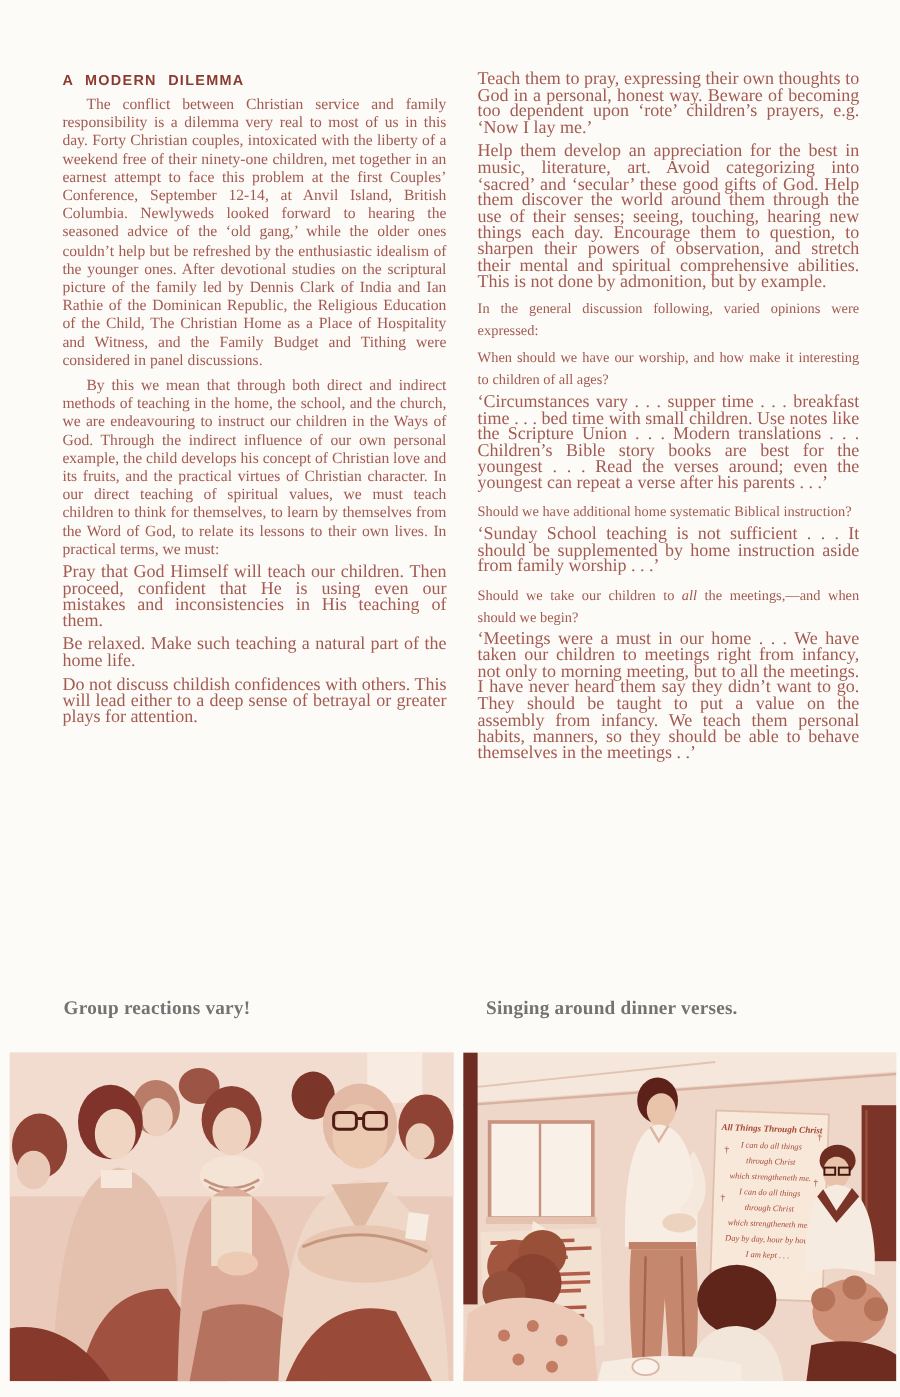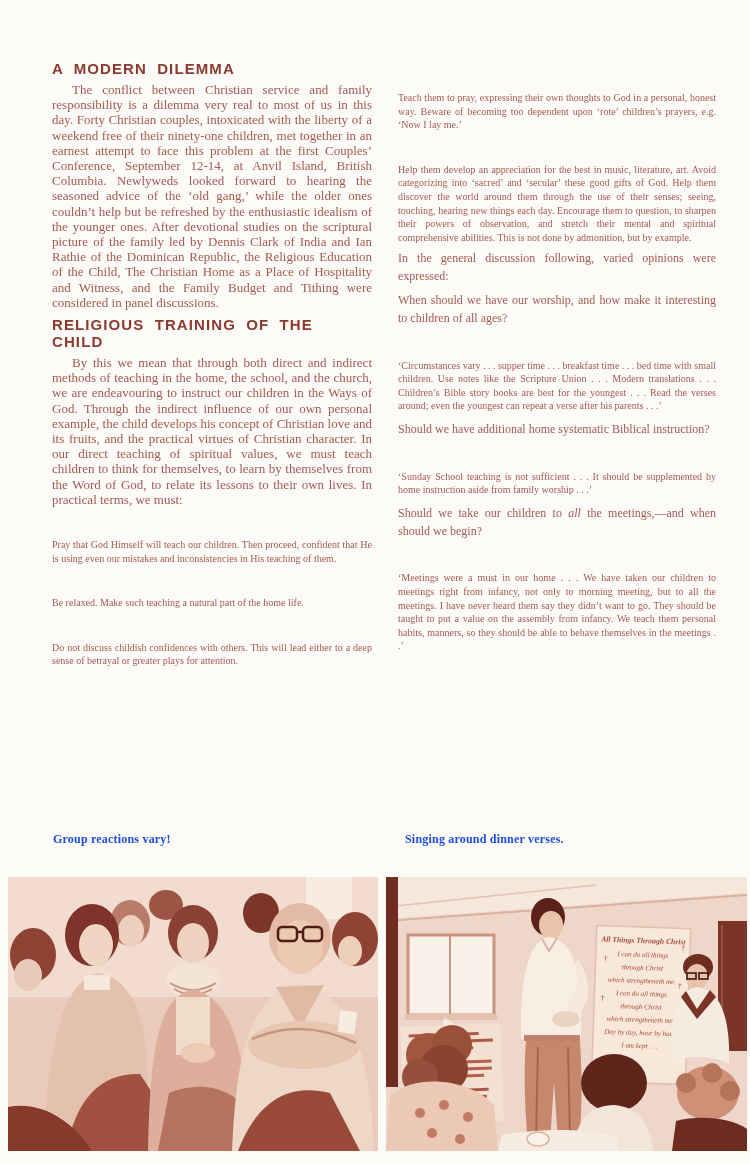--- a/index.html
+++ b/index.html
@@ -10,7 +10,7 @@
   .col-left{left:52px;width:320px;}
   .col-right{left:398px;width:318px;}
   h2.sect{font-family:"Liberation Sans","DejaVu Sans",sans-serif;
-          font-size:15px;font-weight:bold;letter-spacing:1.1px;word-spacing:5px;
+          font-size:12px;font-weight:bold;letter-spacing:1.1px;word-spacing:5px;
           color:#8c3a30;margin:0 0 5px 0;}
   h2.sect2{margin-top:5px;}
   p{margin:0 0 6px 0;color:#a25a51;text-align:justify;}

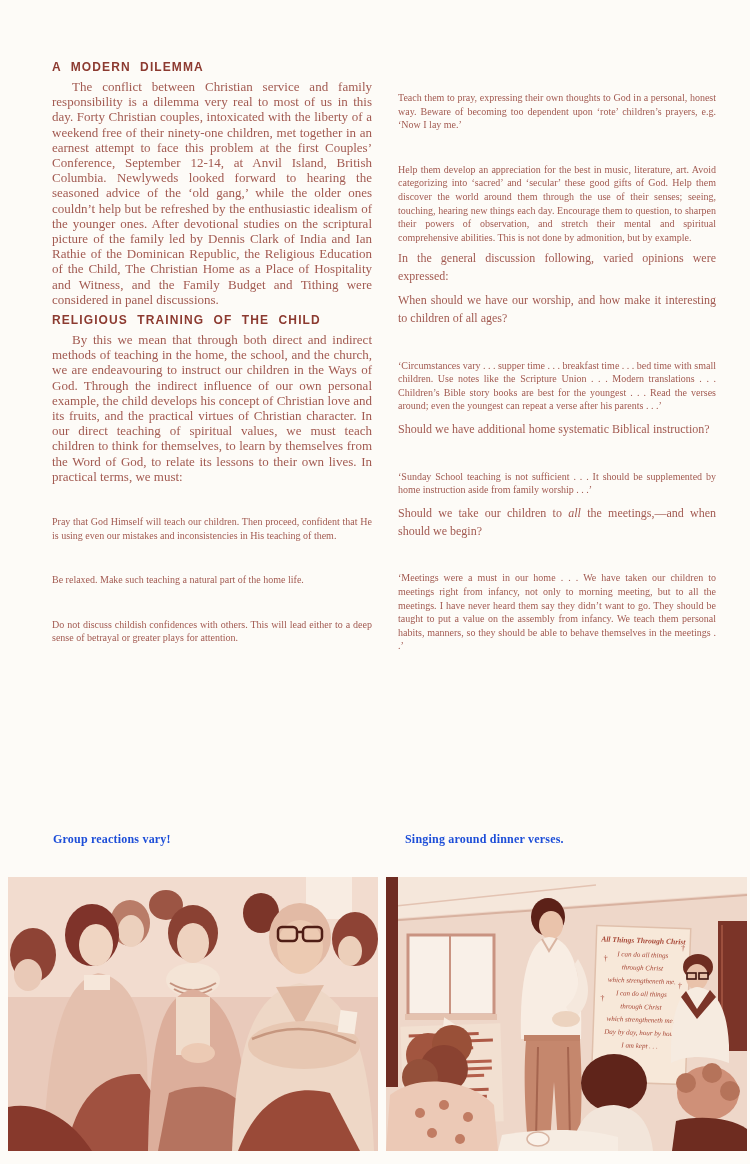--- a/index.html
+++ b/index.html
@@ -16,7 +16,7 @@
   p{margin:0 0 6px 0;color:#a25a51;text-align:justify;}
   .body{font-size:13px;line-height:15.2px;}
   .indent{text-indent:20px;}
-  .small{font-size:10px;line-height:13.6px;margin-top:31px;}
+  .small{font-size:15px;line-height:13.6px;}
   .large{font-size:12px;line-height:17.8px;}
   .question{margin-bottom:3px;}
   .answer{margin-bottom:8px;}

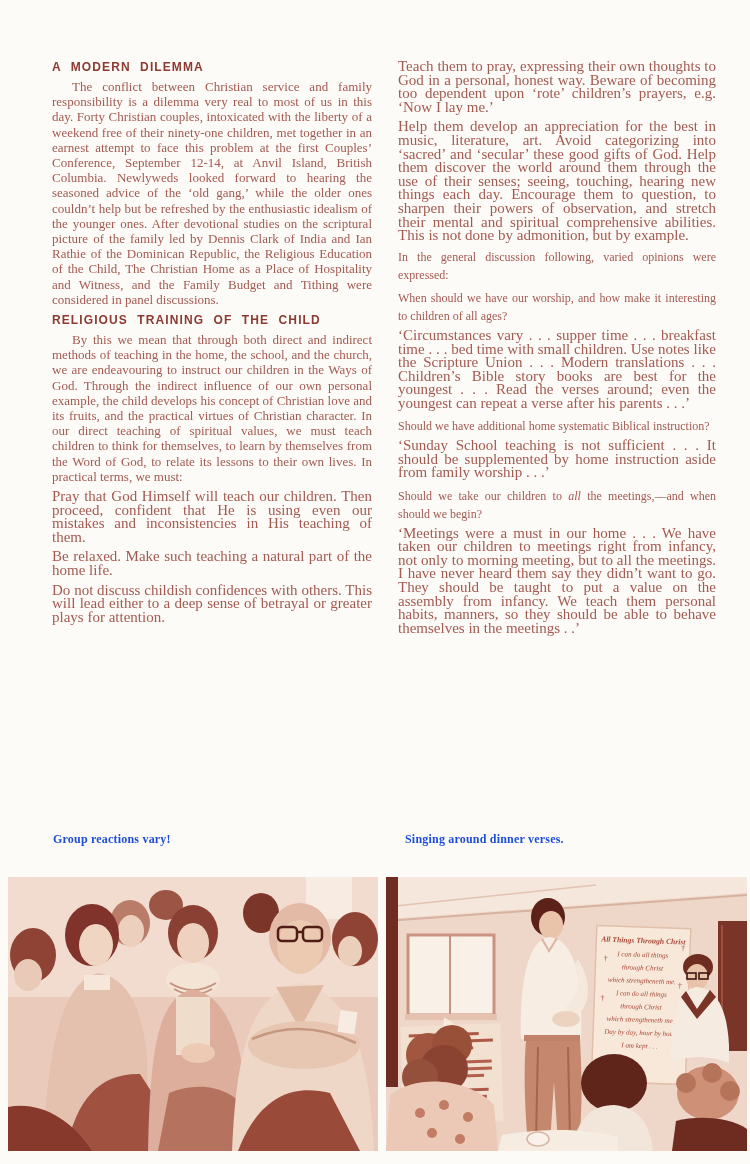--- a/index.html
+++ b/index.html
@@ -39,7 +39,6 @@
   <section class="col col-left">
     <h2 class="sect">A MODERN DILEMMA</h2>
     <p class="body indent">The conflict between Christian service and family responsibility is a dilemma very real to most of us in this day. Forty Christian couples, intoxicated with the liberty of a weekend free of their ninety-one children, met together in an earnest attempt to face this problem at the first Couples’ Conference, September 12-14, at Anvil Island, British Columbia. Newlyweds looked forward to hearing the seasoned advice of the ‘old gang,’ while the older ones couldn’t help but be refreshed by the enthusiastic idealism of the younger ones. After devotional studies on the scriptural picture of the family led by Dennis Clark of India and Ian Rathie of the Dominican Republic, the Religious Education of the Child, The Christian Home as a Place of Hospitality and Witness, and the Family Budget and Tithing were considered in panel discussions.</p>
-    <h2 class="sect sect2">RELIGIOUS TRAINING OF THE CHILD</h2>
     <p class="body indent">By this we mean that through both direct and indirect methods of teaching in the home, the school, and the church, we are endeavouring to instruct our children in the Ways of God. Through the indirect influence of our own personal example, the child develops his concept of Christian love and its fruits, and the practical virtues of Christian character. In our direct teaching of spiritual values, we must teach children to think for themselves, to learn by themselves from the Word of God, to relate its lessons to their own lives. In practical terms, we must:</p>
     <p class="small">Pray that God Himself will teach our children. Then proceed, confident that He is using even our mistakes and inconsistencies in His teaching of them.</p>
     <p class="small">Be relaxed. Make such teaching a natural part of the home life.</p>

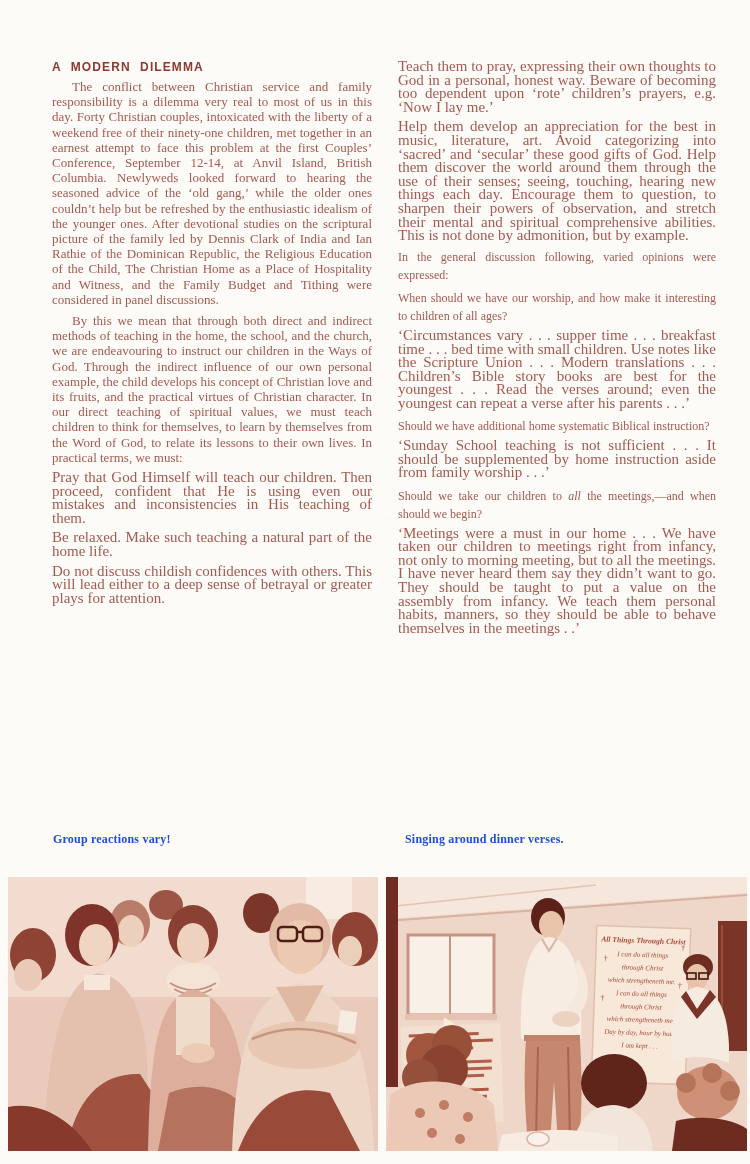--- a/index.html
+++ b/index.html
@@ -21,8 +21,8 @@
   .question{margin-bottom:3px;}
   .answer{margin-bottom:8px;}
   em{font-style:italic;margin-top:40px;}
-  .caption{position:absolute;top:832px;font-size:12px;font-weight:bold;
-           color:#1d4ed8;letter-spacing:.2px;}
+  .caption{position:absolute;top:832px;font-size:16px;font-weight:bold;
+           color:#737373;letter-spacing:.2px;}
   .caption-left{left:53px;}
   .caption-right{left:405px;}
   .photo{position:absolute;top:877px;display:block;}

